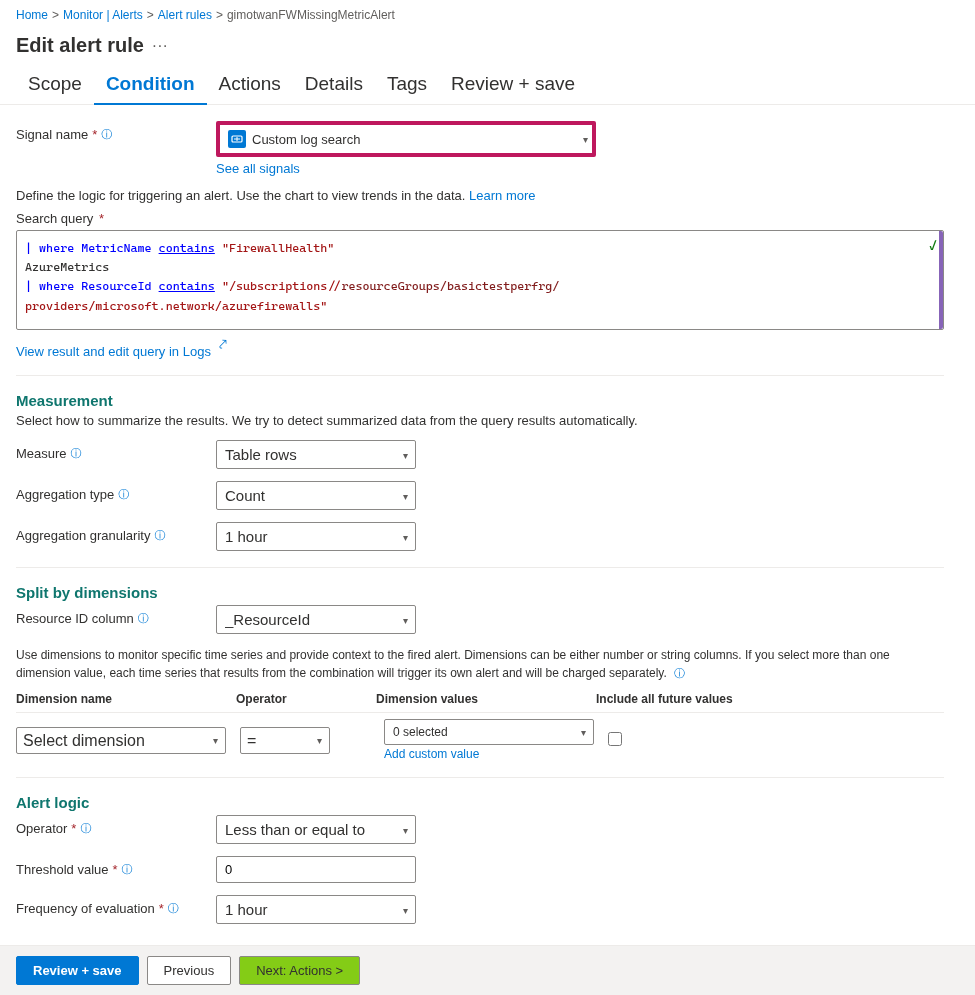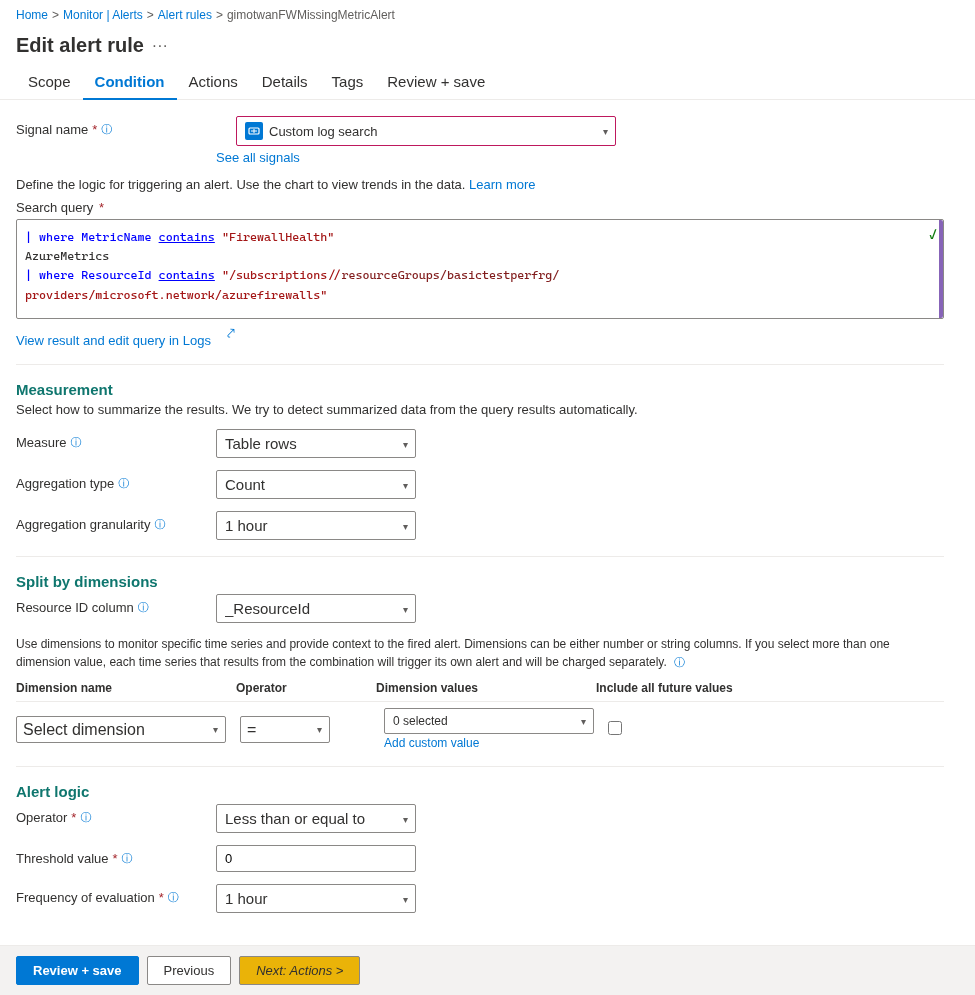--- a/index.html
+++ b/index.html
@@ -14,7 +14,7 @@
     .more-icon { cursor: pointer; color: #605e5c; font-size: 16px; }
     
     .tabs { display: flex; border-bottom: 1px solid #edebe9; padding: 0 16px; }
-    .tab { padding: 8px 12px; cursor: pointer; font-size: 15px; color: #323130; border-bottom: 2px solid transparent; margin-bottom: -1px; }
+    .tab { padding: 8px 12px; cursor: pointer; font-size: 19px; color: #323130; border-bottom: 2px solid transparent; margin-bottom: -1px; }
     .tab.active { color: #0078d4; border-bottom: 2px solid #0078d4; font-weight: 600; }
     
     .content { padding: 16px; max-width: 960px; overflow-y: auto; height: calc(100vh - 140px); }

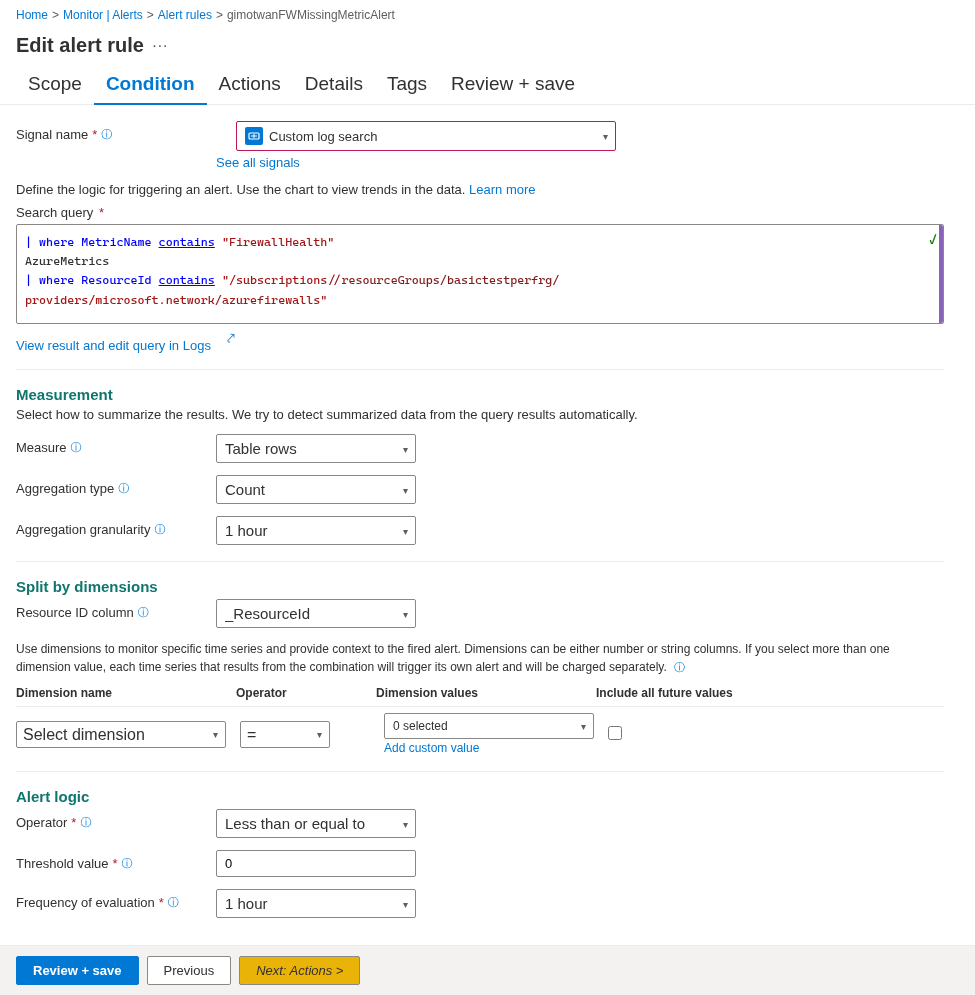--- a/index.html
+++ b/index.html
@@ -116,7 +116,7 @@
     <div>
       <div class="signal-row">
         <div class="select-wrapper">
-          <div style="border:1px solid #be185d; border-radius:2px; padding:5px 28px 5px 8px; font-size:13px; display:flex; align-items:center; gap:6px; min-width:380px; background:#fff; cursor:pointer;margin-left:20px;">
+          <div style="border:4px solid #be185d; border-radius:2px; padding:5px 28px 5px 8px; font-size:13px; display:flex; align-items:center; gap:6px; min-width:380px; background:#fff; cursor:pointer;">
             <span style="width:18px; height:18px; background:#0078d4; border-radius:2px; display:inline-flex; align-items:center; justify-content:center;">
               <svg width="12" height="12" viewBox="0 0 12 12">
                   <rect x="1" y="3" width="10" height="6" rx="1" fill="none" stroke="white" stroke-width="1.2"></rect>

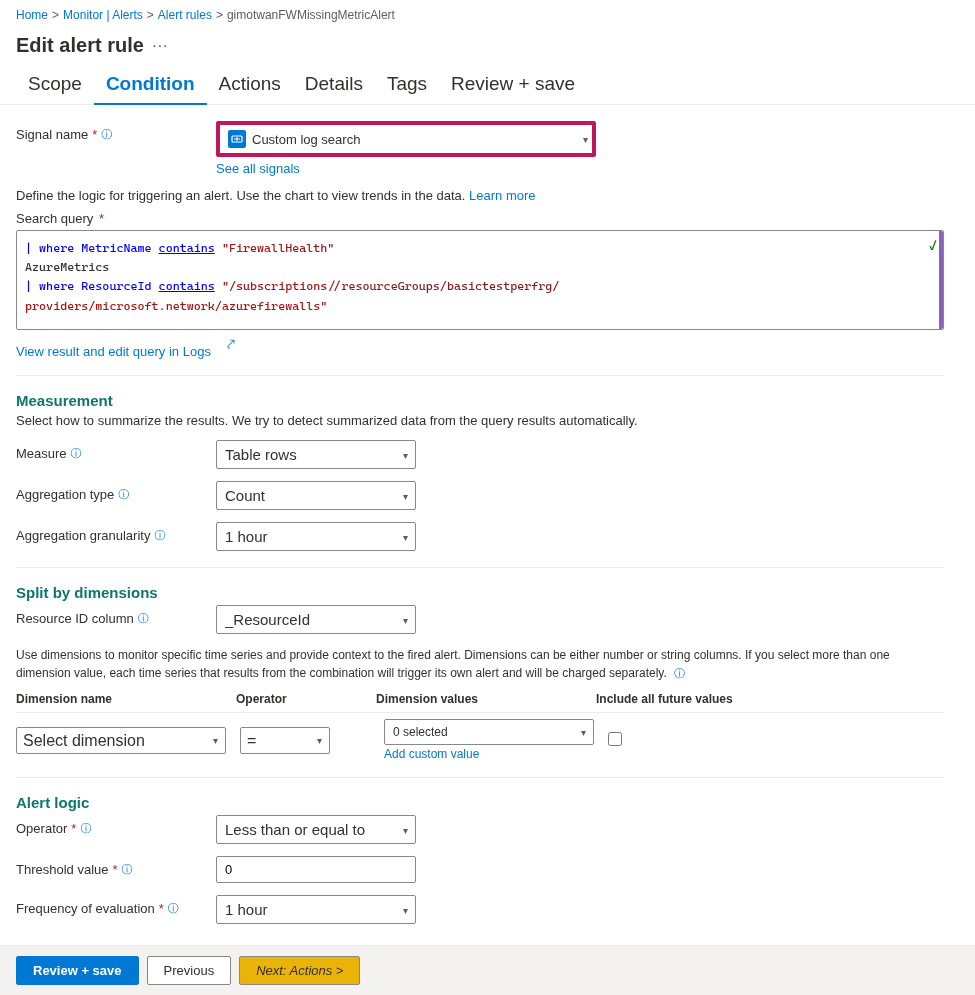--- a/index.html
+++ b/index.html
@@ -161,7 +161,7 @@
     <div class="accent-bar"></div>
   </div>
 
-  <div style="margin-top:6px; display:flex; align-items:flex-start; gap:16px;">
+  <div style="margin-top:6px; display:flex; align-items:flex-start; gap:8px;">
     <a href="#" class="view-result-link">View result and edit query in Logs</a>
     <span style="color:#0078d4; font-size:14px;">⤤</span>
   </div>

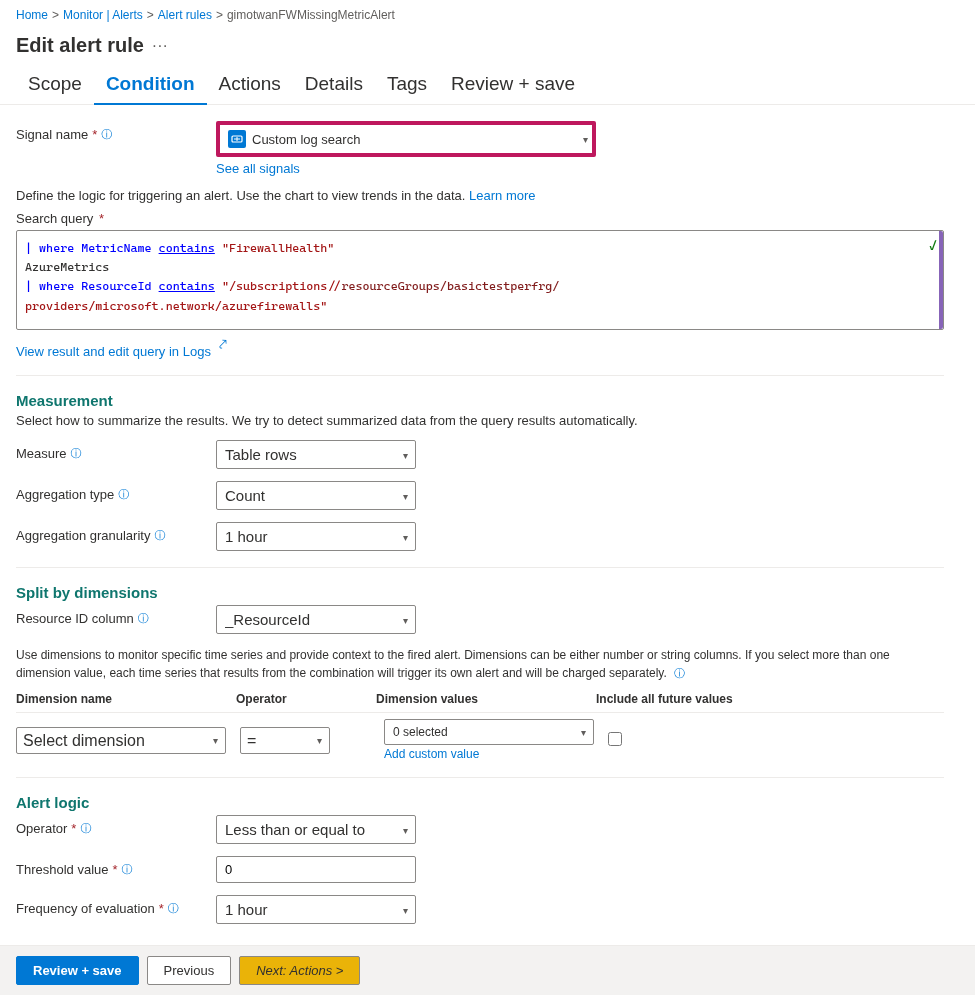--- a/index.html
+++ b/index.html
@@ -71,7 +71,7 @@
     
     .btn-secondary { background: #fff; color: #323130; border: 1px solid #8a8886; border-radius: 2px; padding: 6px 16px; font-size: 13px; cursor: pointer; }
     
-    .btn-next { background: #eab308; color: #323130; border: 1px solid #8a8886; border-radius: 2px; padding: 6px 16px; font-size: 13px; cursor: pointer; font-style: italic; }
+    .btn-next { background: #84cc16; color: #323130; border: 1px solid #8a8886; border-radius: 2px; padding: 6px 16px; font-size: 13px; cursor: pointer; }
 
     .divider { border: none; border-top: 1px solid #edebe9; margin: 16px 0; }
 

